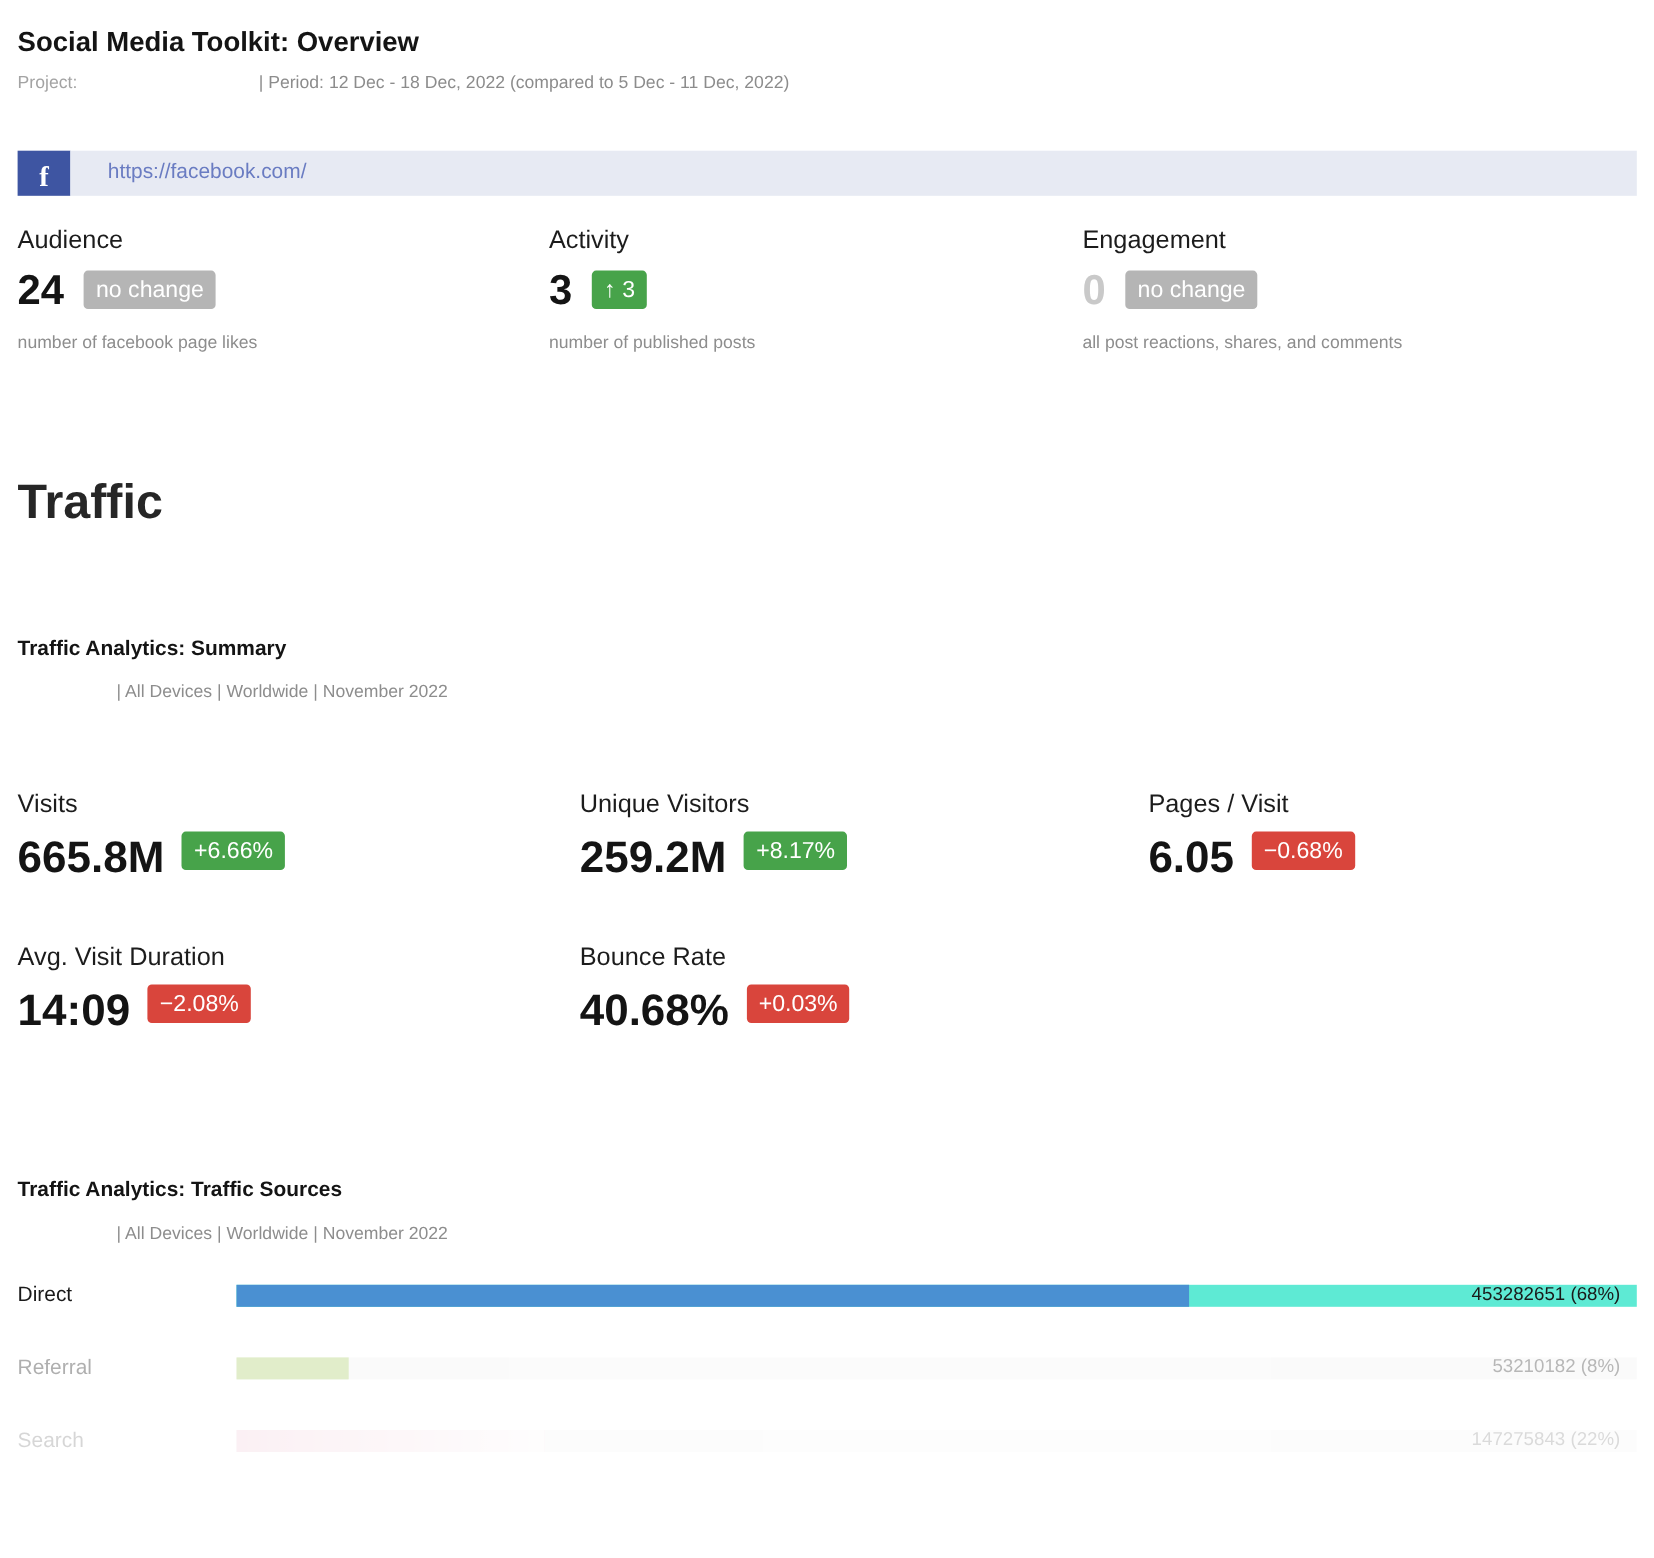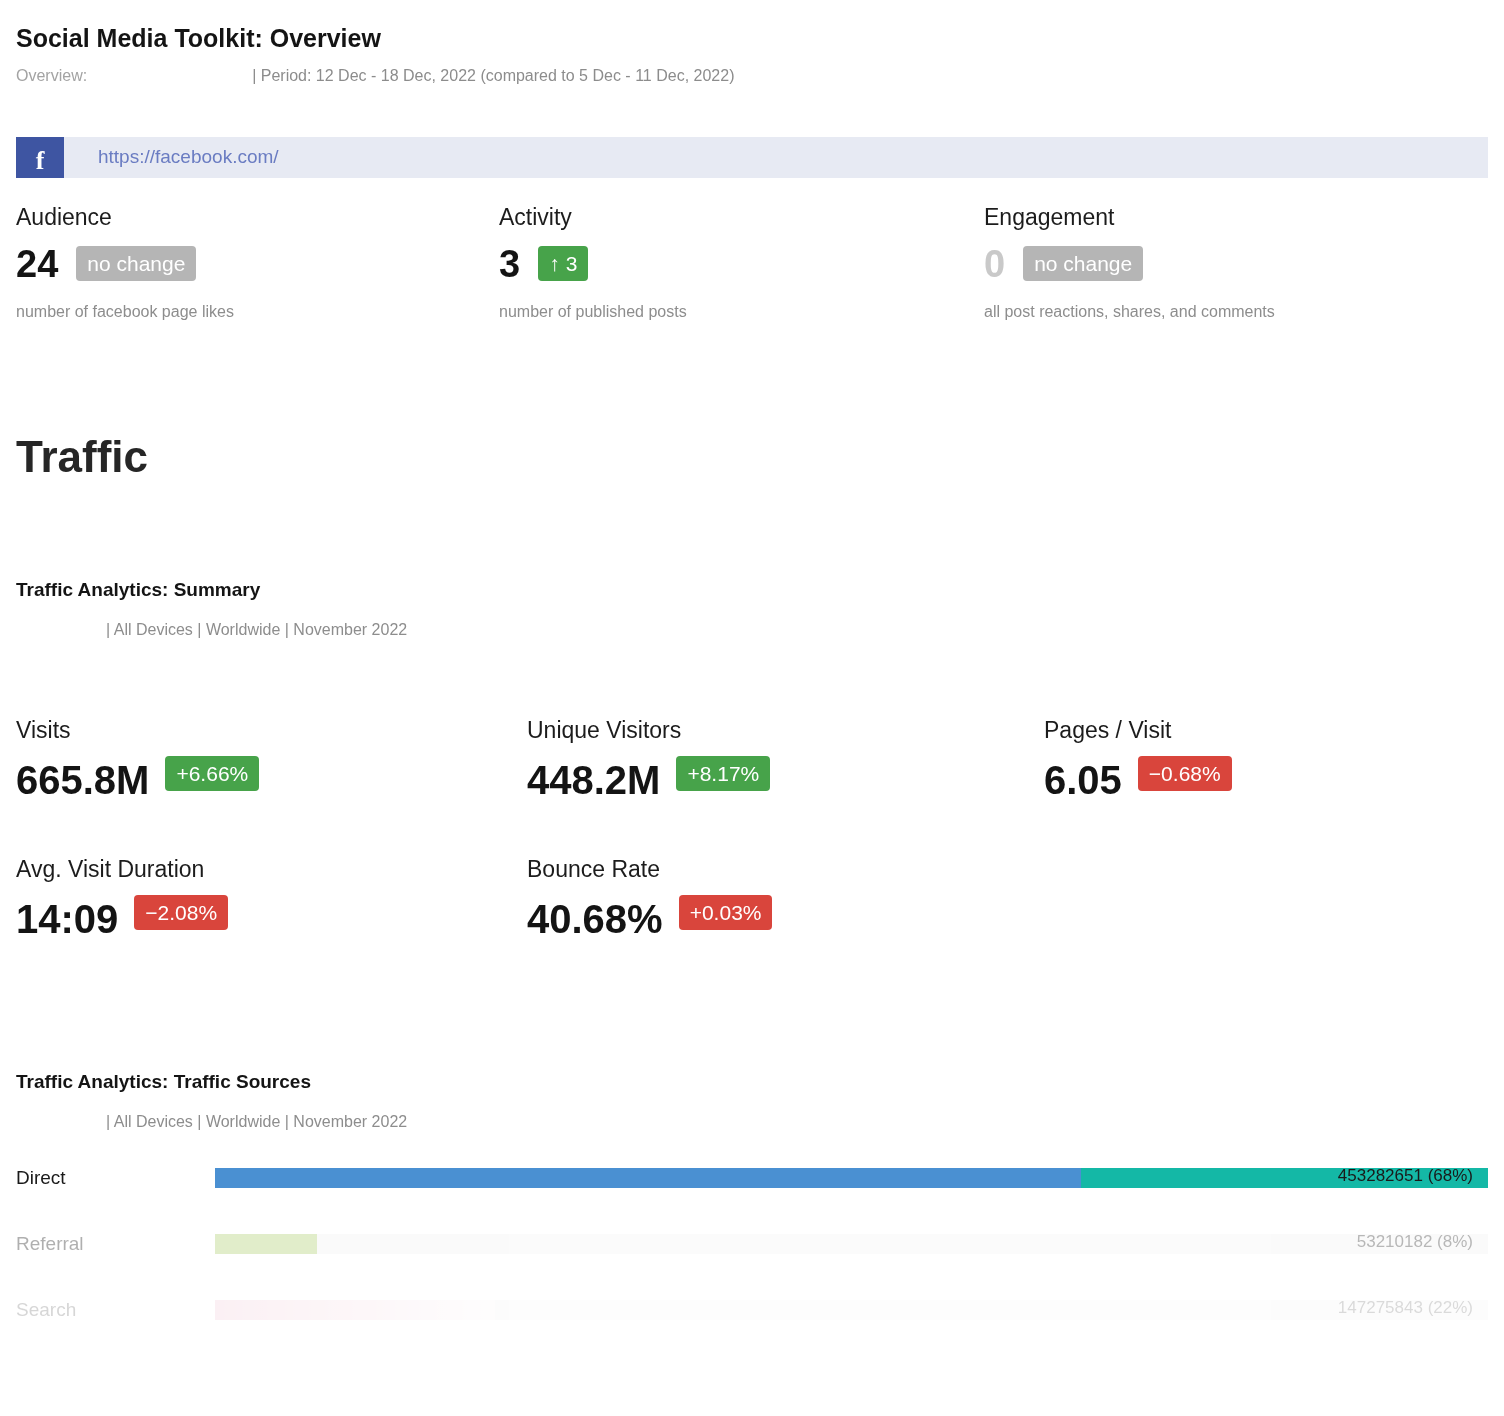--- a/index.html
+++ b/index.html
@@ -169,7 +169,7 @@
 
   <h1 class="page-title">Social Media Toolkit: Overview</h1>
   <div class="subline">
-    <span class="project">Overview:</span>
+    <span class="project">Project:</span>
     <span class="gap"></span>
     <span class="period">| Period: 12 Dec - 18 Dec, 2022 (compared to 5 Dec - 11 Dec, 2022)</span>
   </div>

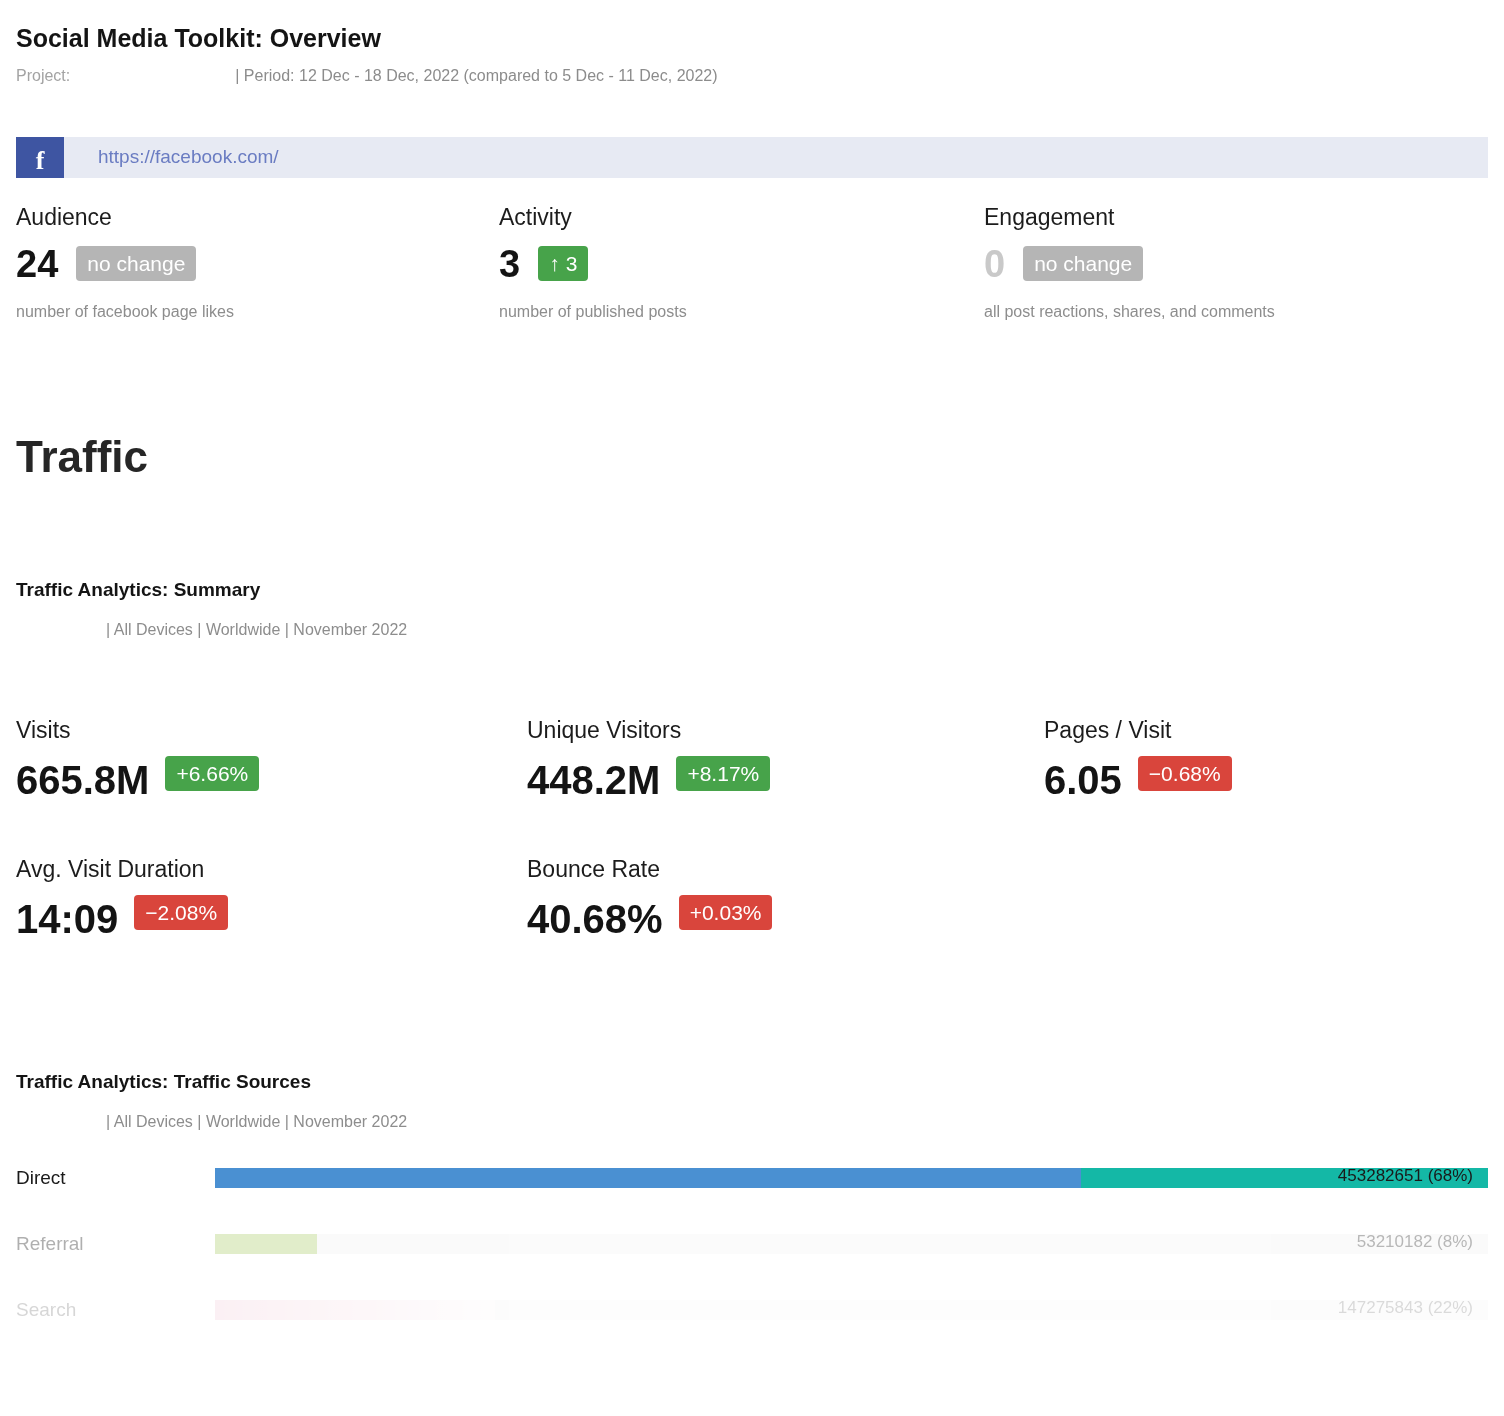--- a/index.html
+++ b/index.html
@@ -237,7 +237,7 @@
     <div class="s-cell">
       <div class="s-label">Unique Visitors</div>
       <div class="s-valrow">
-        <span class="s-value">448.2M</span>
+        <span class="s-value">259.2M</span>
         <span class="badge badge-up">+8.17%</span>
       </div>
     </div>

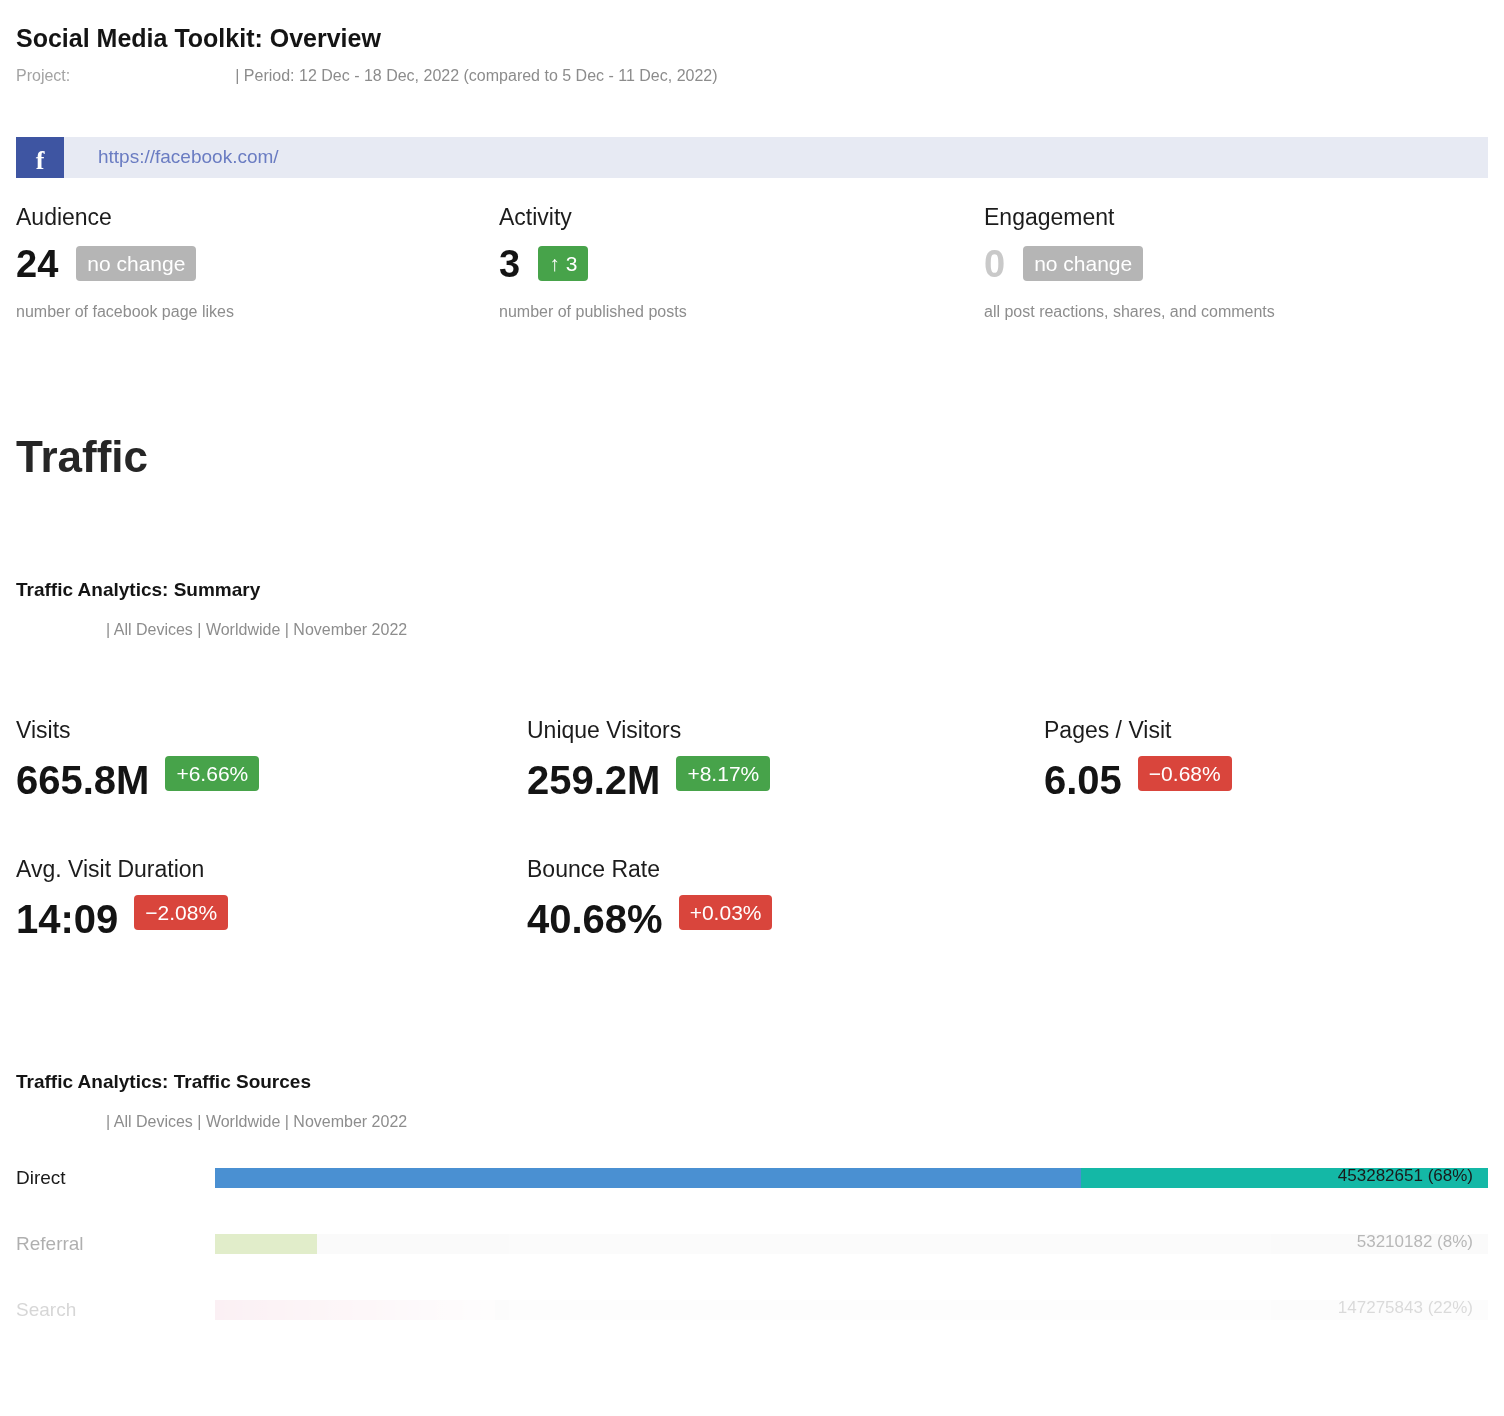--- a/index.html
+++ b/index.html
@@ -143,7 +143,7 @@
   .src-track {
     flex: 1;
     height: 20px;
-    background: #14b8a6;
+    background: #5eead4;
     position: relative;
   }
   .src-row.fade-1 .src-track, .src-row.fade-2 .src-track { background: #f7f7f7; }

